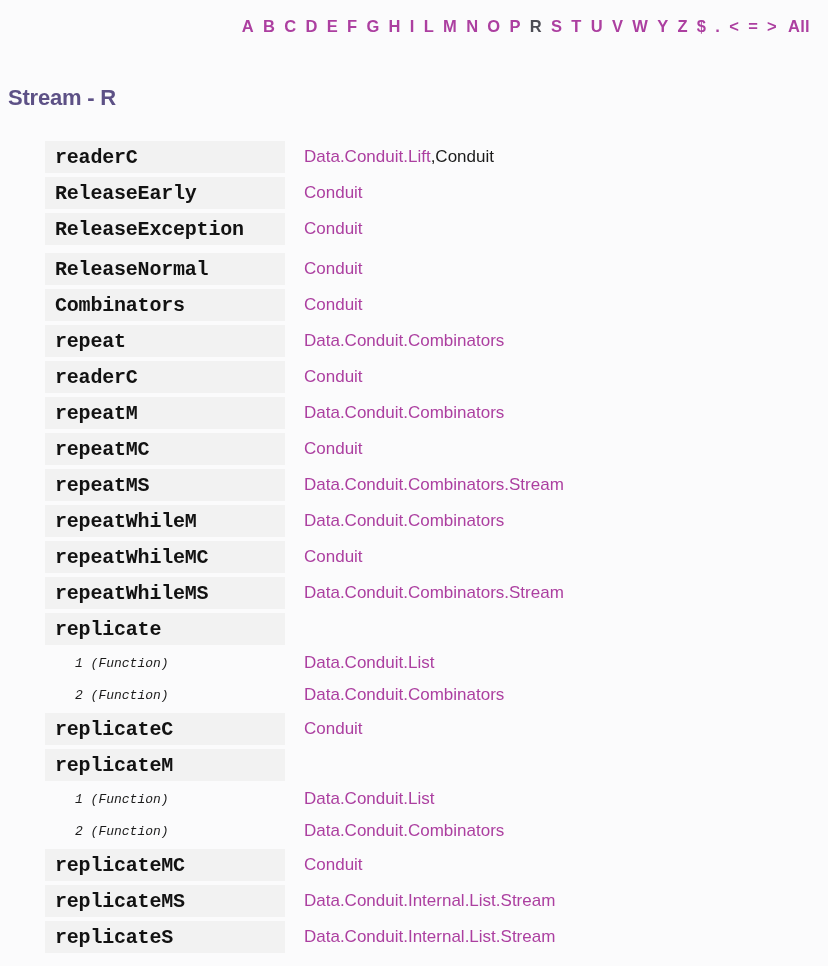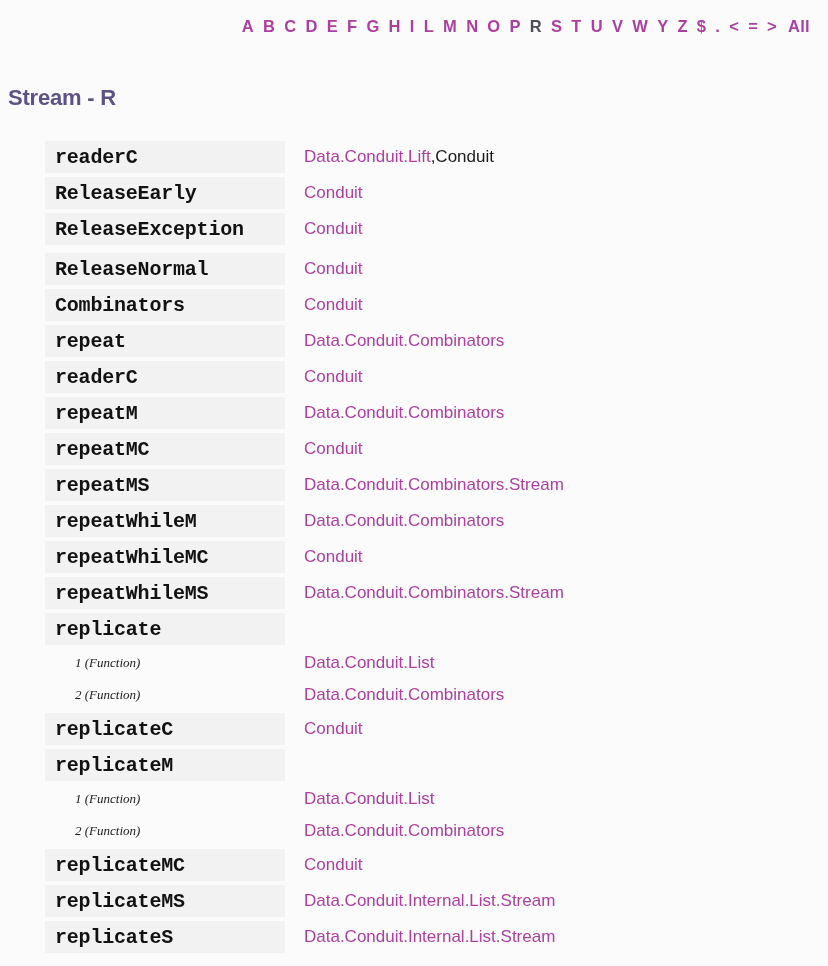--- a/index.html
+++ b/index.html
@@ -104,7 +104,7 @@
     padding: 0 10px 0 30px;
     display: flex;
     align-items: center;
-    font-family: Liberation Serif, serif;
+    font-family: Liberation Mono, monospace;
     font-style: italic;
     font-size: 13px;
     color: #1b1b1b;

